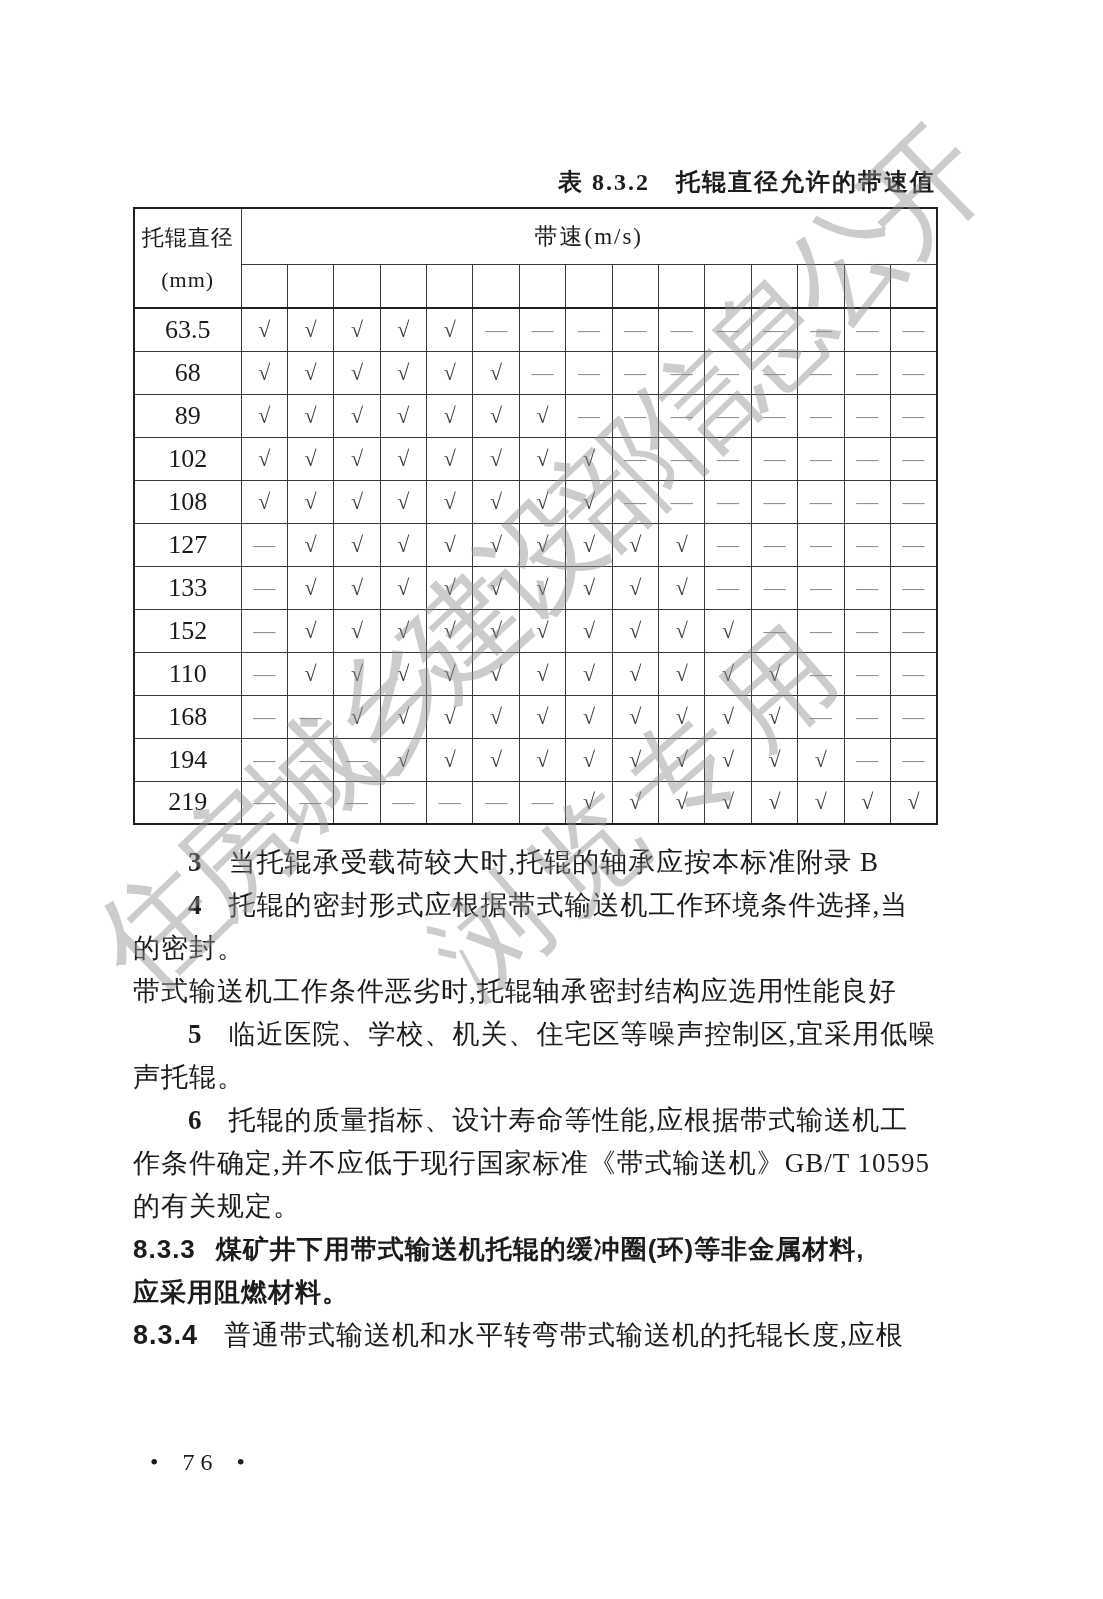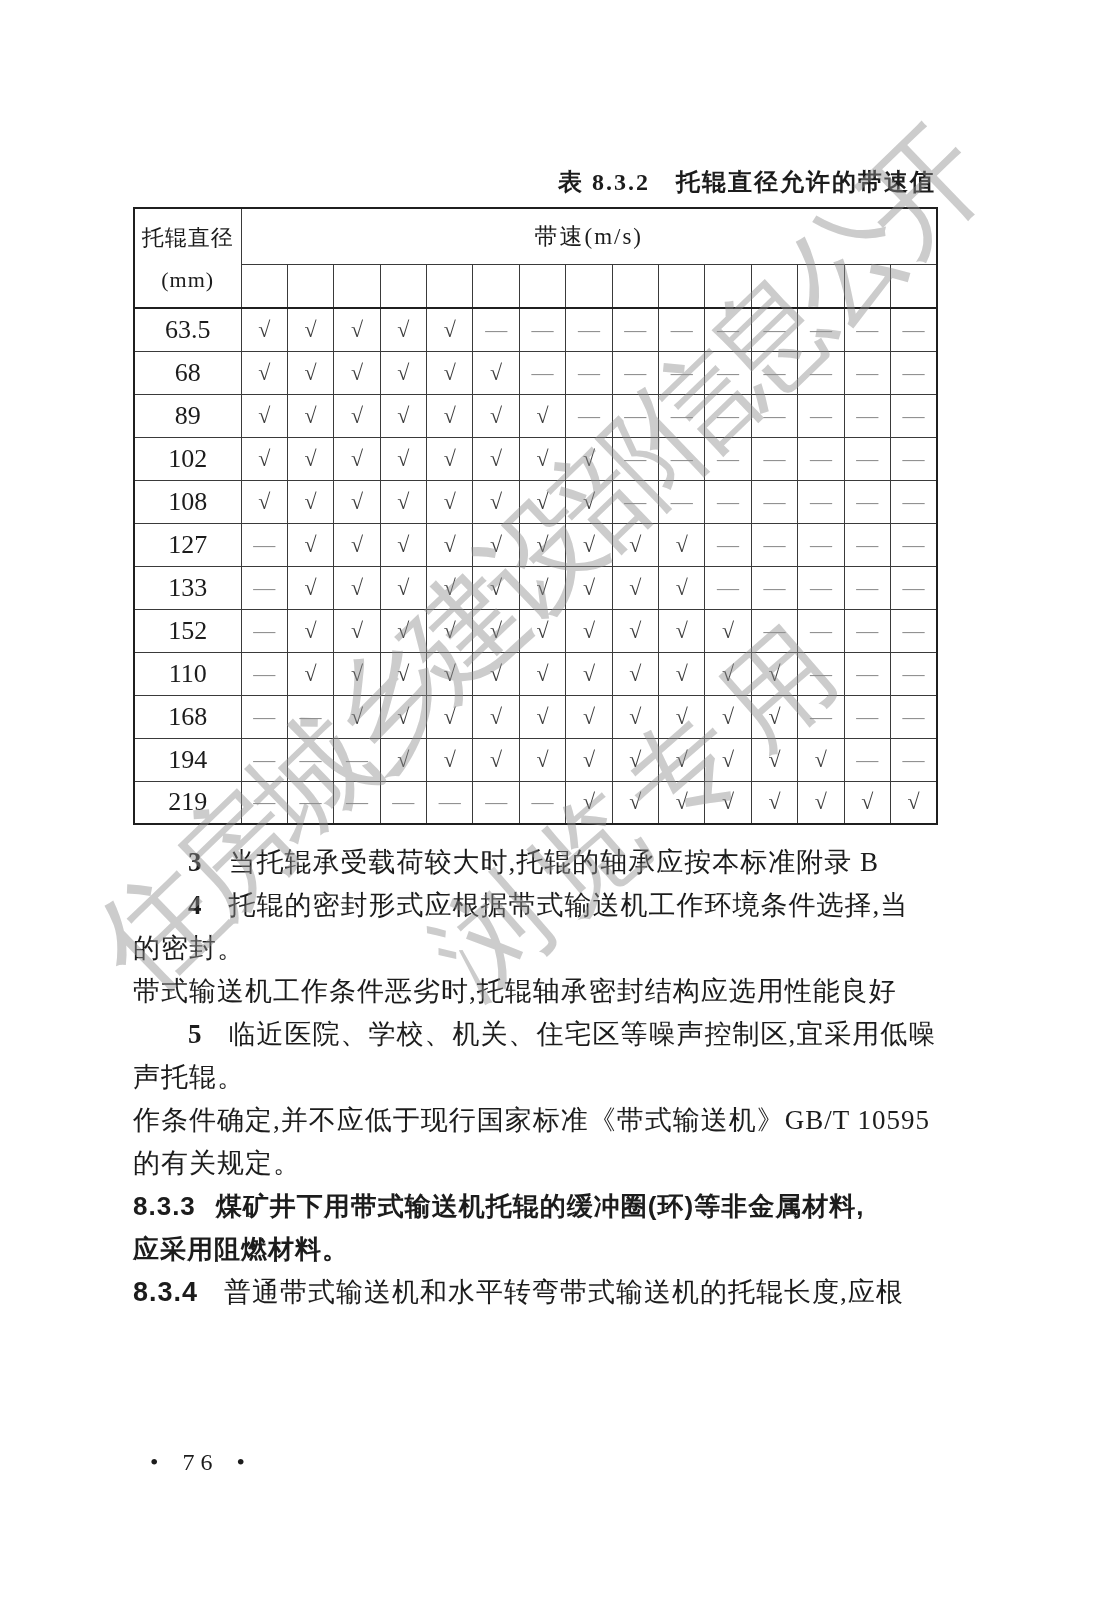--- a/index.html
+++ b/index.html
@@ -344,6 +344,7 @@
       <div class="line"><span>带式输送机工作条件恶劣时,托辊轴承密封结构应选用性能良好</span></div>
       <div class="line indent"><span class="clause-num">5</span><span>临近医院、学校、机关、住宅区等噪声控制区,宜采用低噪</span></div>
       <div class="line"><span>声托辊。</span></div>
+      <div class="line indent"><span class="clause-num">6</span><span>托辊的质量指标、设计寿命等性能,应根据带式输送机工</span></div>
       <div class="line"><span>作条件确定,并不应低于现行国家标准《带式输送机》GB/T 10595</span></div>
       <div class="line"><span>的有关规定。</span></div>
       <div class="line heading"><span class="clause-num">8.3.3</span><span>煤矿井下用带式输送机托辊的缓冲圈(环)等非金属材料,</span></div>

